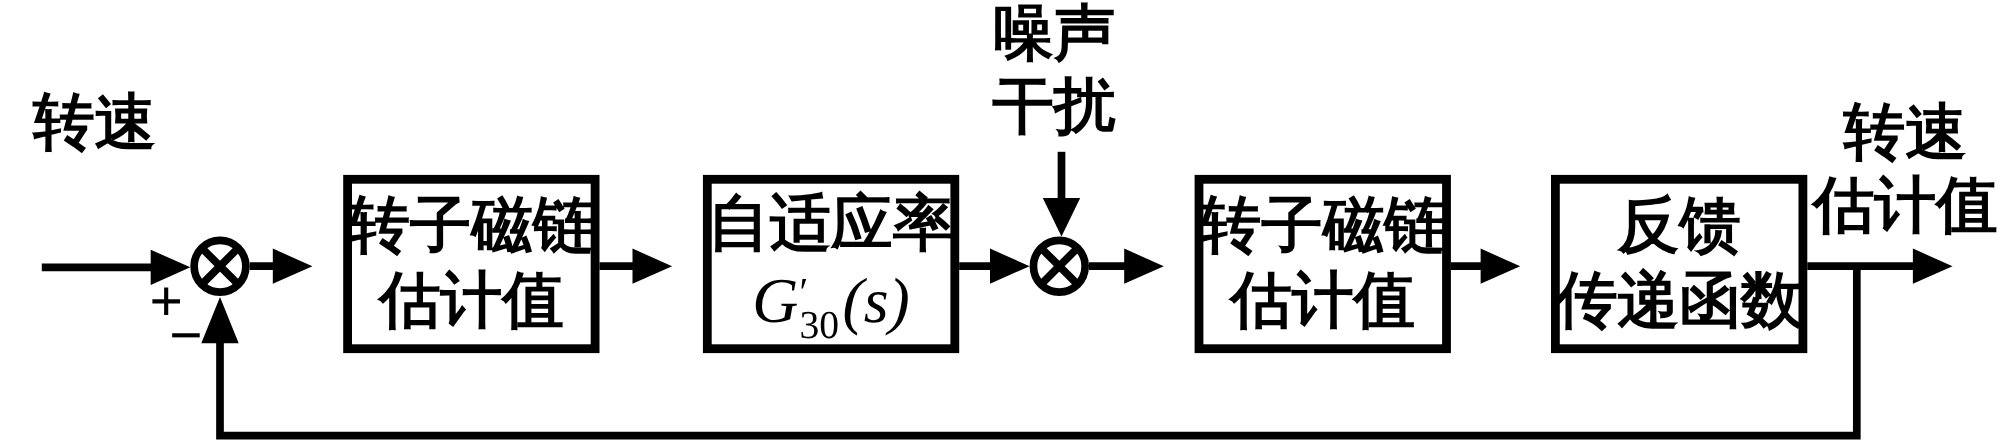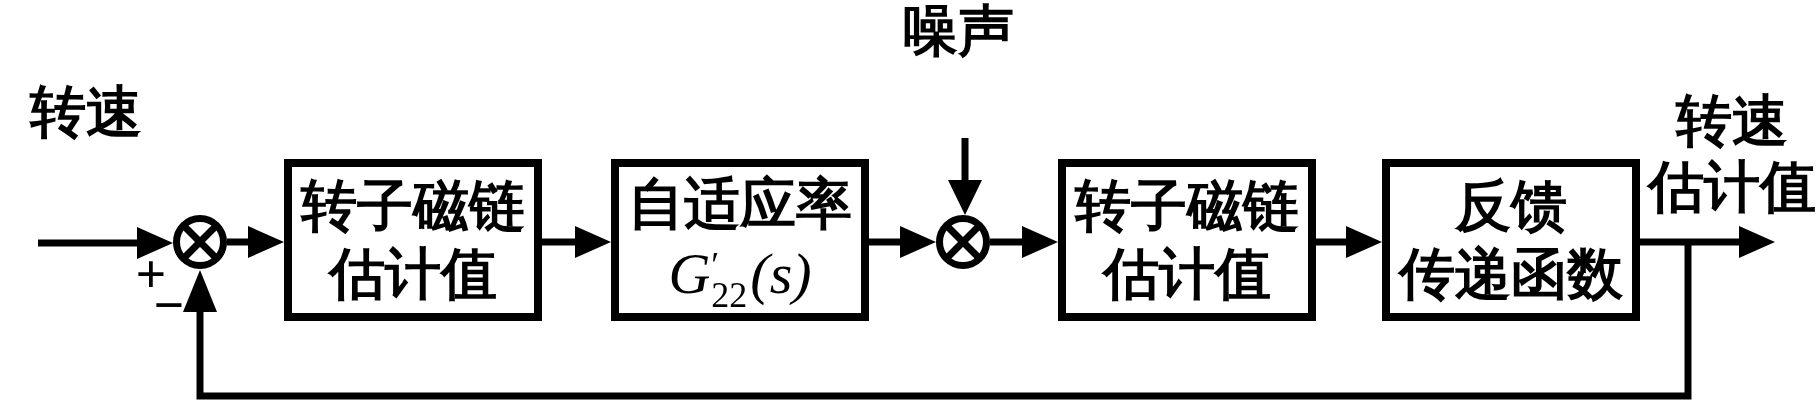--- a/index.html
+++ b/index.html
@@ -151,6 +151,7 @@
 
   <div class="label" style="left:880px; top:-2px; width:156px;">
     <div>噪声</div>
+    <div>干扰</div>
   </div>
 
   <div class="label" style="left:1644px; top:88px; width:176px;">

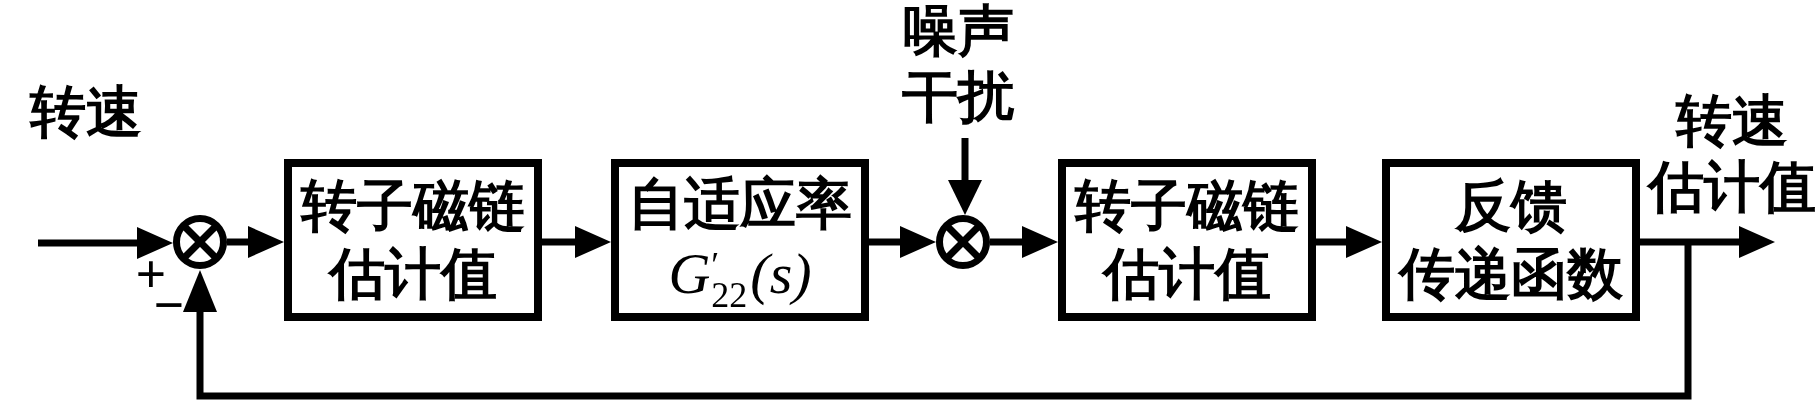--- a/index.html
+++ b/index.html
@@ -38,7 +38,7 @@
   }
   .block {
     position: absolute;
-    width: 258px; height: 162px;
+    width: 233px; height: 162px;
     top: 159px;
     border: 8px solid #000000;
     background: #ffffff;
@@ -51,6 +51,7 @@
     line-height: 68px;
     text-align: center;
     white-space: nowrap;
+    margin-left: 28px;
   }
   #block-1 { left: 284px; }
   #block-2 { left: 611px; }

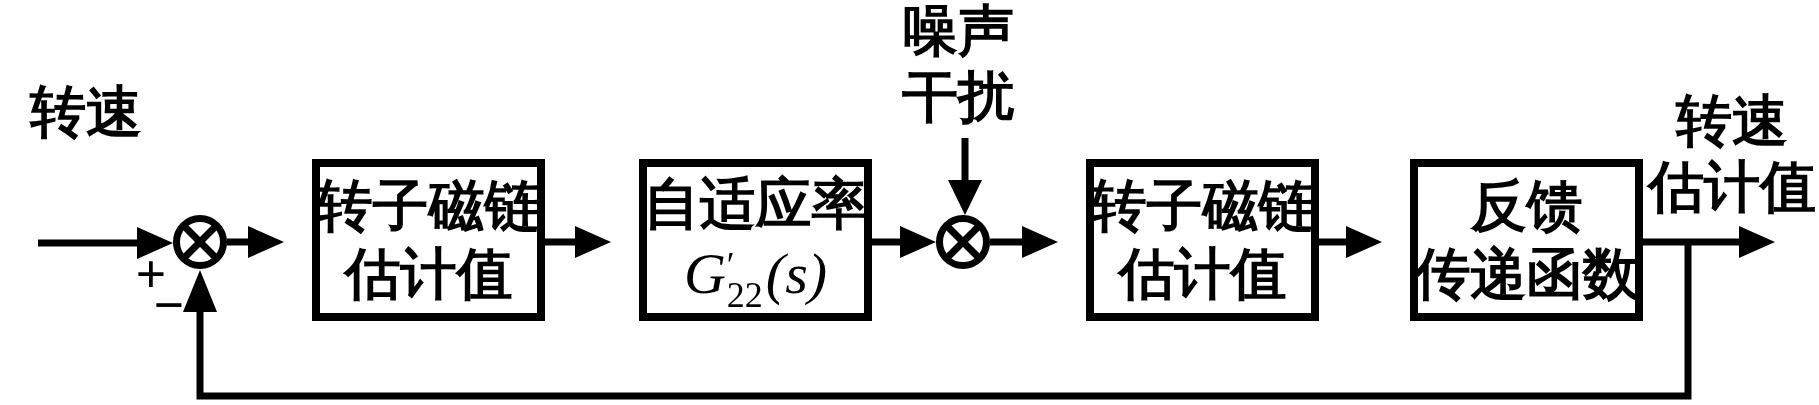--- a/index.html
+++ b/index.html
@@ -171,7 +171,7 @@
       <span>G</span>
         <span class="fss">
           <span class="fsup">′</span>
-          <span class="fsub">22</span>
+          <span class="fsub">30</span>
         </span>
         <span>(s)</span>
     </div>

